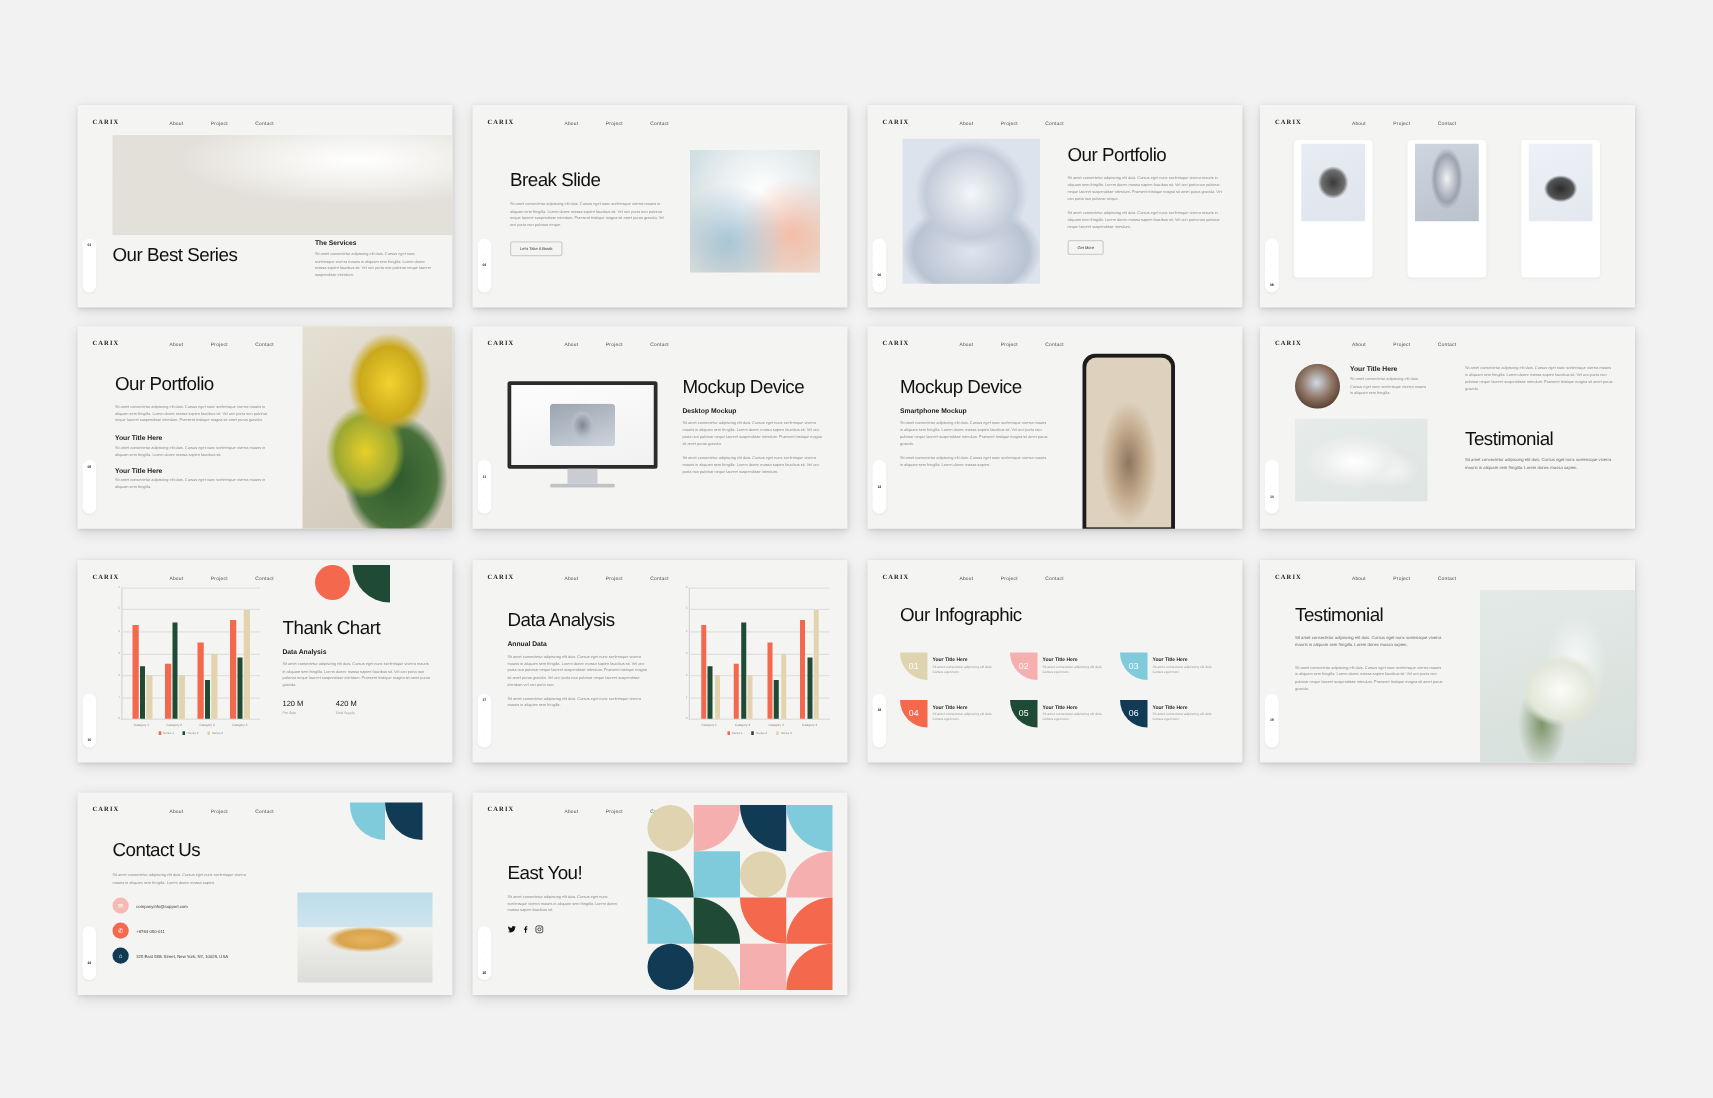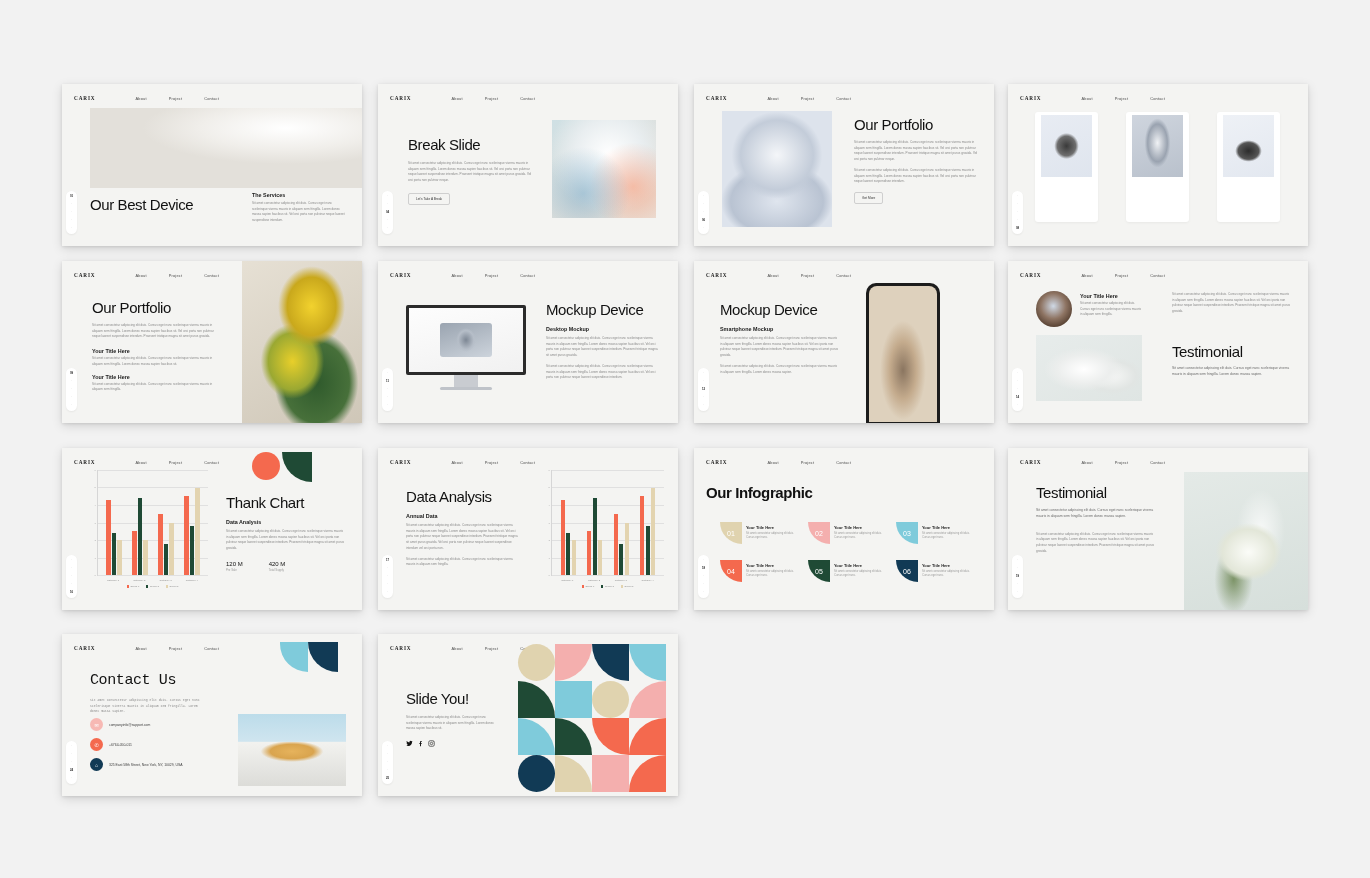--- a/index.html
+++ b/index.html
@@ -150,7 +150,7 @@
       </span>
     </div>
     <div class="imgbox ph-arch" style="left:28px; top:24px; width:272px; height:80px;"></div>
-    <div style="position:absolute;left:28px;top:112px;" class="h1">Our Best Device</div>
+    <div style="position:absolute;left:28px;top:112px;" class="h1">Our Best Series</div>
     <div style="position:absolute;left:190px;top:108px;width:94px;">
       <div class="h2">The Services</div>
       <div class="body" style="margin-top:3px;">Sit amet consectetur adipiscing elit duis. Cursus eget nunc scelerisque viverra mauris in aliquam sem fringilla. Lorem donec massa sapien faucibus sit. Vel orci porta non pulvinar neque laoreet suspendisse interdum.</div>

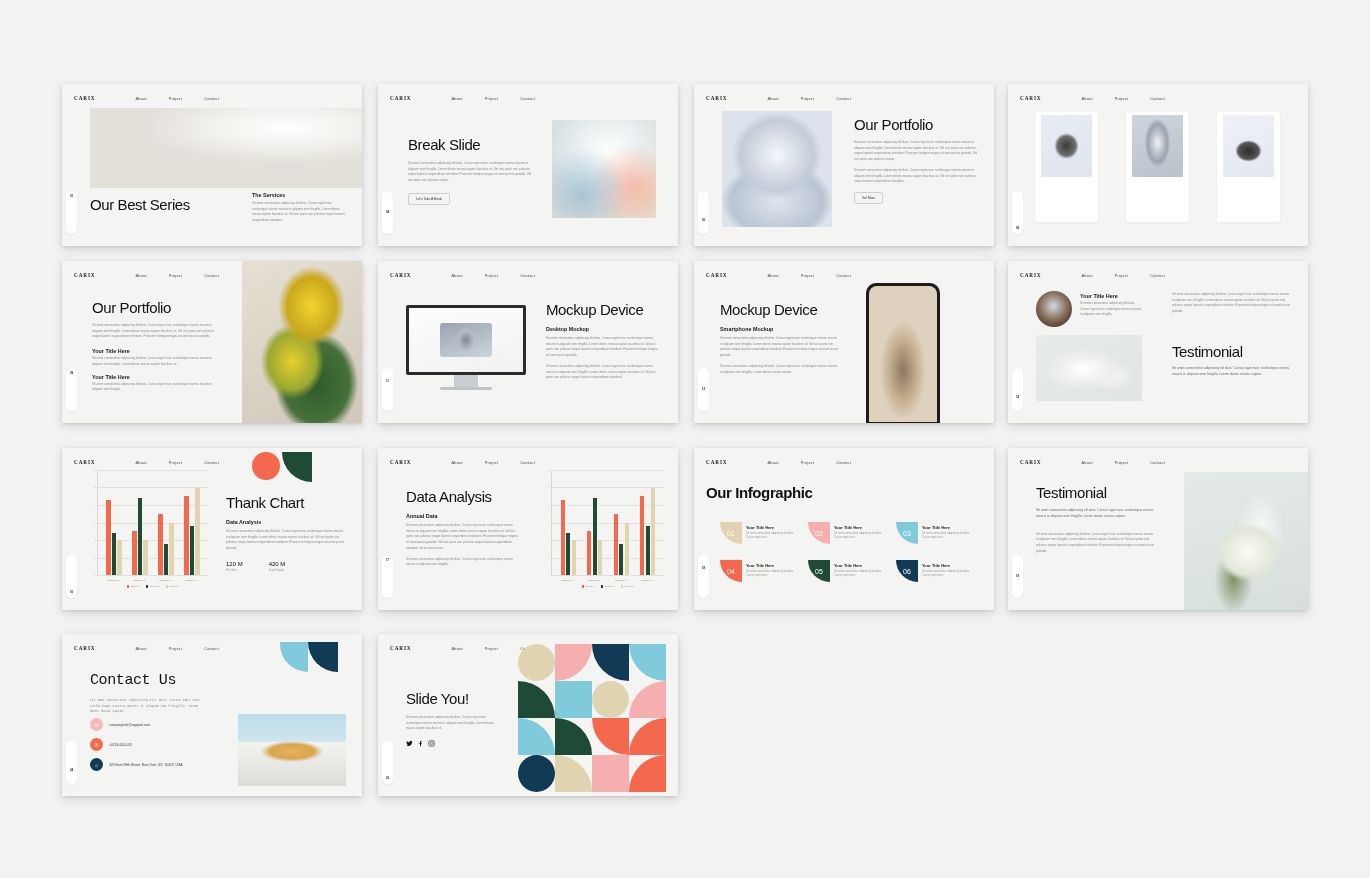--- a/index.html
+++ b/index.html
@@ -562,7 +562,7 @@
         <span>Contact</span>
       </span>
     </div>
-    <div class="h1" style="position:absolute;left:12px;top:36px;font-weight:bold;">Our Infographic</div>
+    <div class="h1" style="position:absolute;left:26px;top:36px;">Our Infographic</div>
     <div id="infographic-grid">
         <div class="info-item" style="left:26px;top:74px;">
           <div class="info-badge" style="background:#E0D3AF;color:#FFFFFF">01</div>

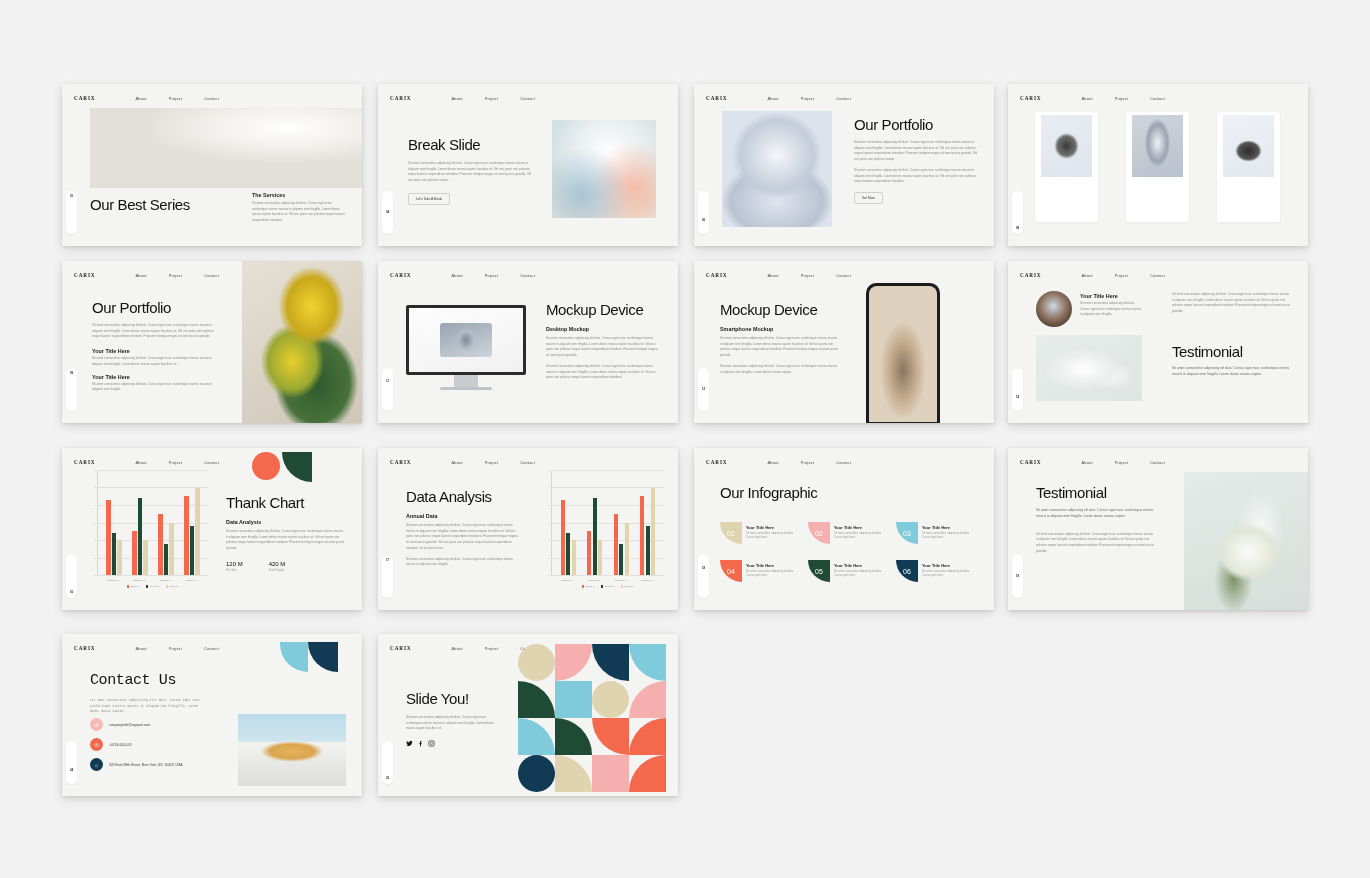--- a/index.html
+++ b/index.html
@@ -652,7 +652,7 @@
     <div class="deco" style="right:54px;top:8px;width:28px;height:30px;background:#7FCBDB;border-radius:0 0 0 28px;"></div>
     <div class="deco" style="right:24px;top:8px;width:30px;height:30px;background:#113A55;border-radius:0 0 0 30px;"></div>
 
-    <div style="position:absolute;left:28px;top:38px;width:112px;font-family:Liberation Mono, monospace;">
+    <div style="position:absolute;left:28px;top:38px;width:112px;">
       <div class="h1">Contact Us</div>
       <div class="body" style="margin-top:9px;">Sit amet consectetur adipiscing elit duis. Cursus eget nunc scelerisque viverra mauris in aliquam sem fringilla. Lorem donec massa sapien.</div>
     </div>

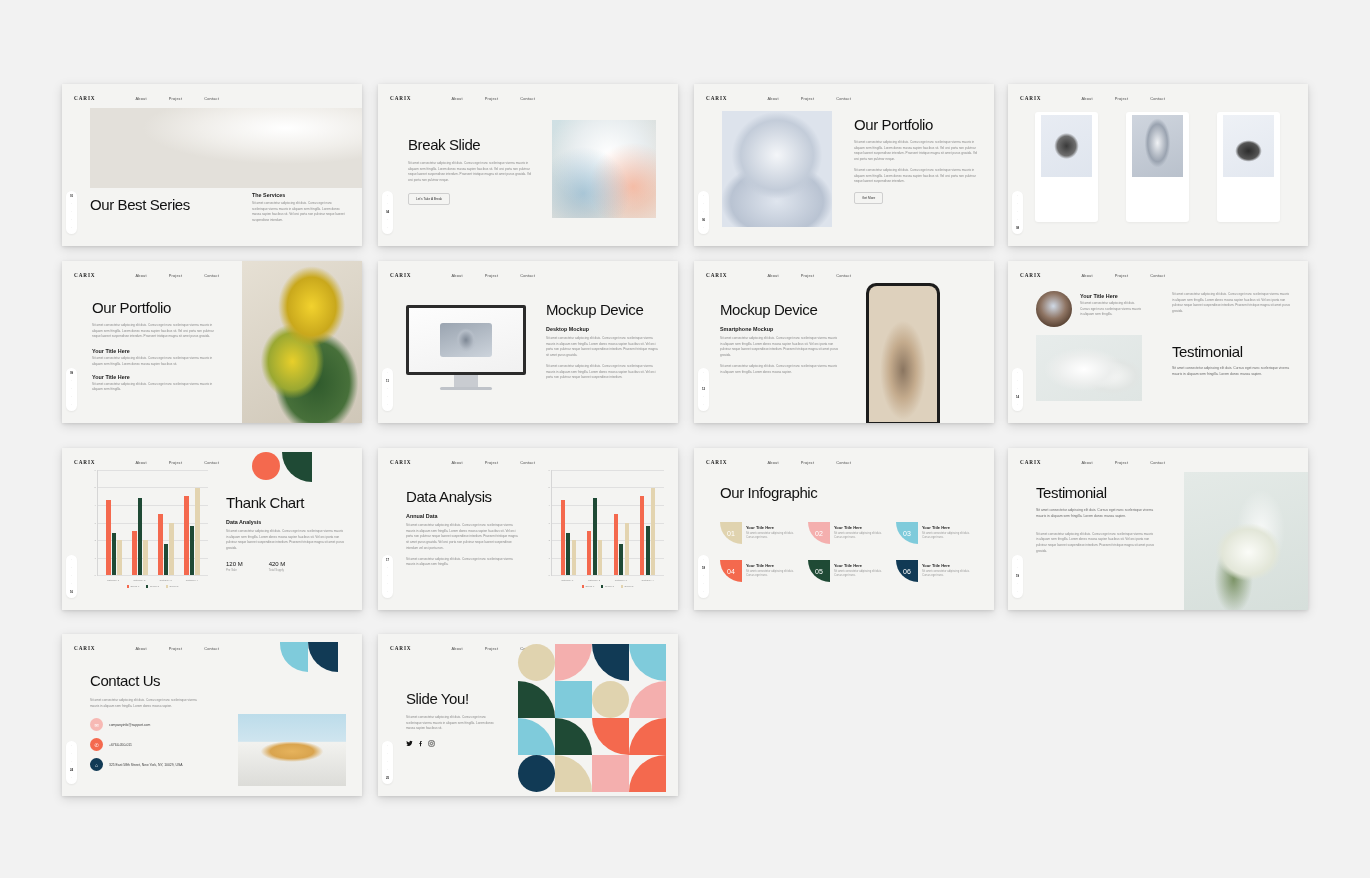--- a/index.html
+++ b/index.html
@@ -690,7 +690,7 @@
       </span>
     </div>
     <div style="position:absolute;left:28px;top:56px;width:96px;">
-      <div class="h1">Slide You!</div>
+      <div class="h1">East You!</div>
       <div class="body" style="margin-top:8px;">Sit amet consectetur adipiscing elit duis. Cursus eget nunc scelerisque viverra mauris in aliquam sem fringilla. Lorem donec massa sapien faucibus sit.</div>
       <div class="social" style="margin-top:8px;">
         <span>

